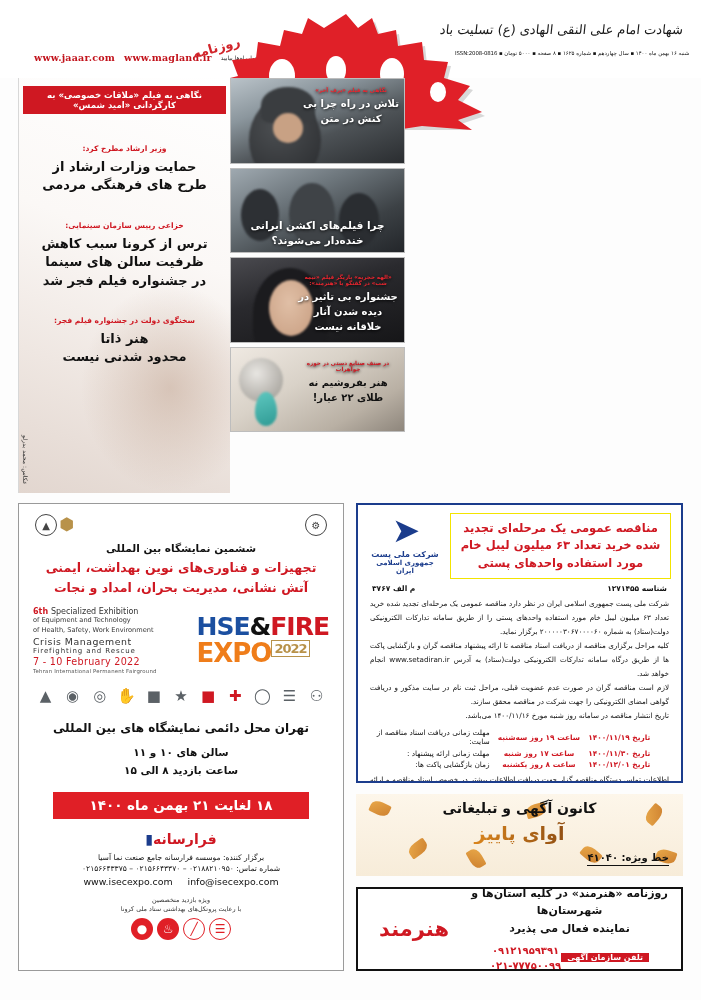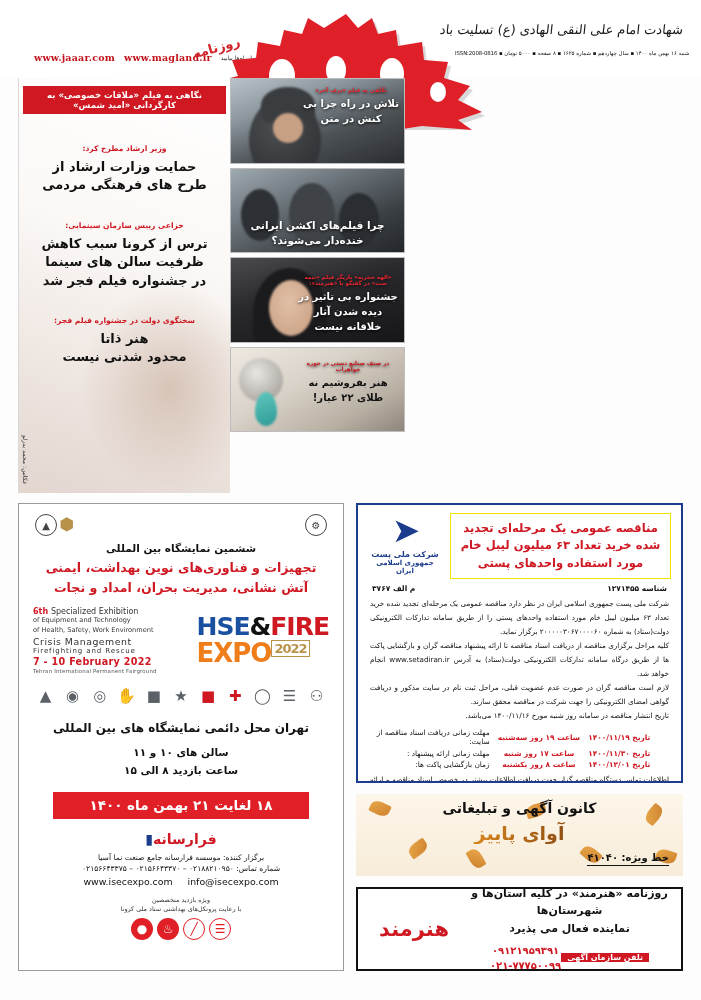--- a/index.html
+++ b/index.html
@@ -381,7 +381,7 @@
   .hse-en .e2 { font-size: 6.6px; color: #333; line-height: 1.45; }
   .hse-en .e3 { font-size: 9.4px; color: #333; letter-spacing: .5px; margin-top: 1px; }
   .hse-en .e4 { font-size: 7px; color: #333; letter-spacing: .9px; }
-  .hse-en .e5 { font-size: 9.6px; color: #cf1822; font-weight: bold; letter-spacing: .3px; margin-top: 1px; }
+  .hse-en .e5 { font-size: 9.6px; color: #cf1822; font-weight: normal; letter-spacing: .3px; margin-top: 1px; }
   .hse-en .e6 { font-size: 5.4px; color: #555; letter-spacing: .2px; margin-top: 1px; }
 
   .pictogram-row {

